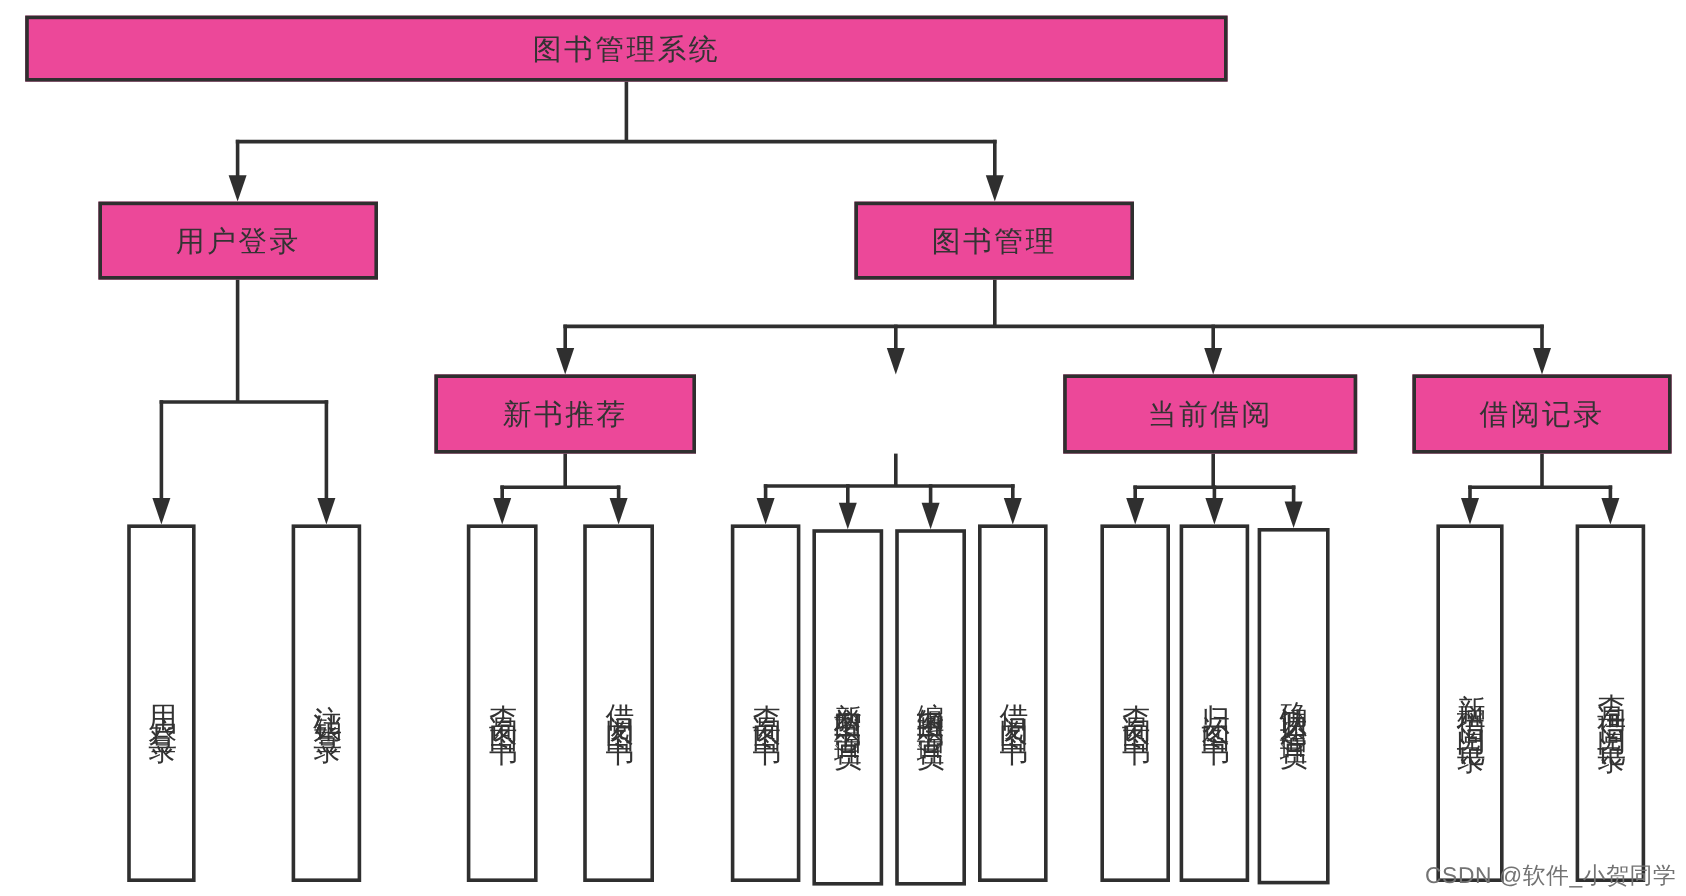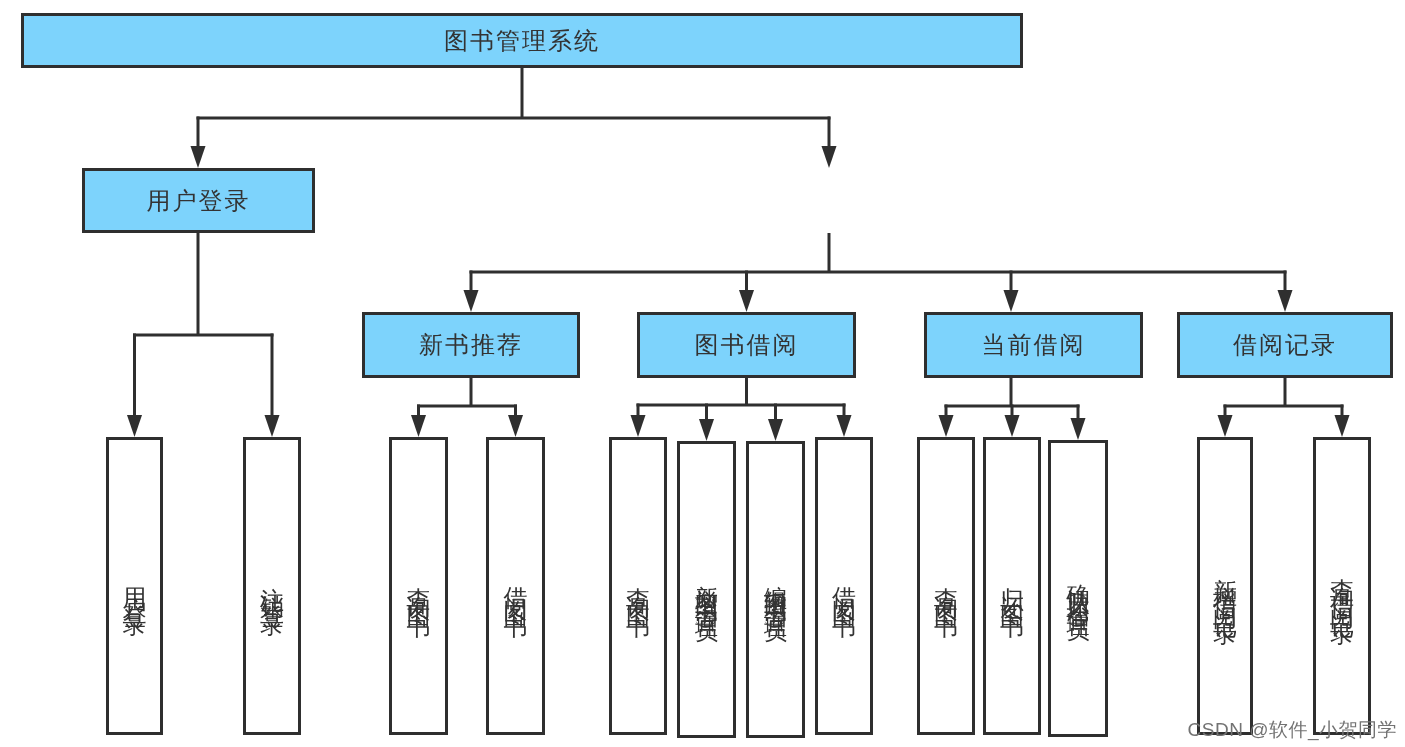--- a/index.html
+++ b/index.html
@@ -21,7 +21,7 @@
     position: absolute;
     box-sizing: border-box;
     border: 3px solid #2f2f2f;
-    background: #7dd3fc;
+    background: #ec4899;
     display: flex;
     align-items: center;
     justify-content: center;

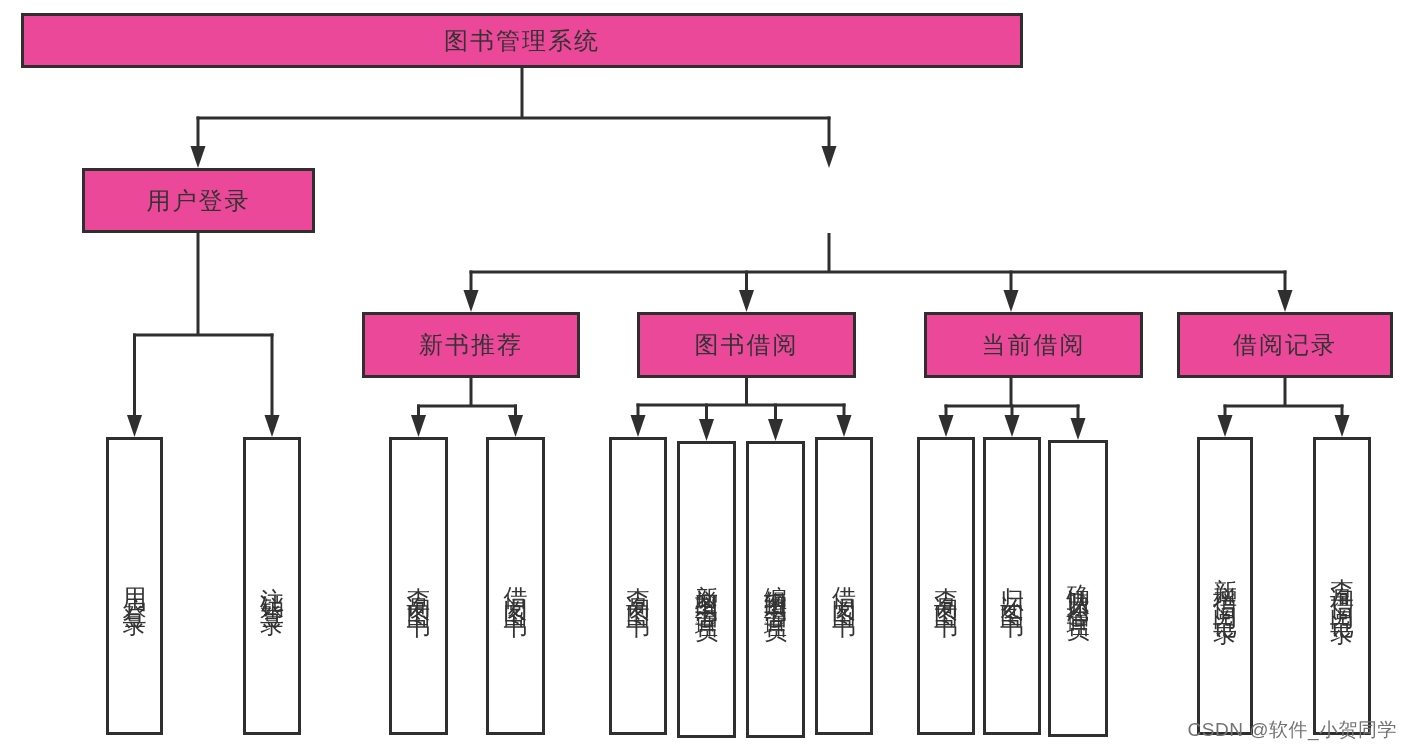--- a/index.html
+++ b/index.html
@@ -145,6 +145,9 @@
   <div class="hbox" style="left:82px; top:168px; width:233px; height:65px;">
     <span>用户登录</span>
   </div>
+  <div class="hbox" style="left:712px; top:168px; width:233px; height:65px;">
+    <span>图书管理</span>
+  </div>
 
   <div class="hbox" style="left:362px; top:312px; width:218px; height:66px;justify-content:center;">
     <span>新书推荐</span>

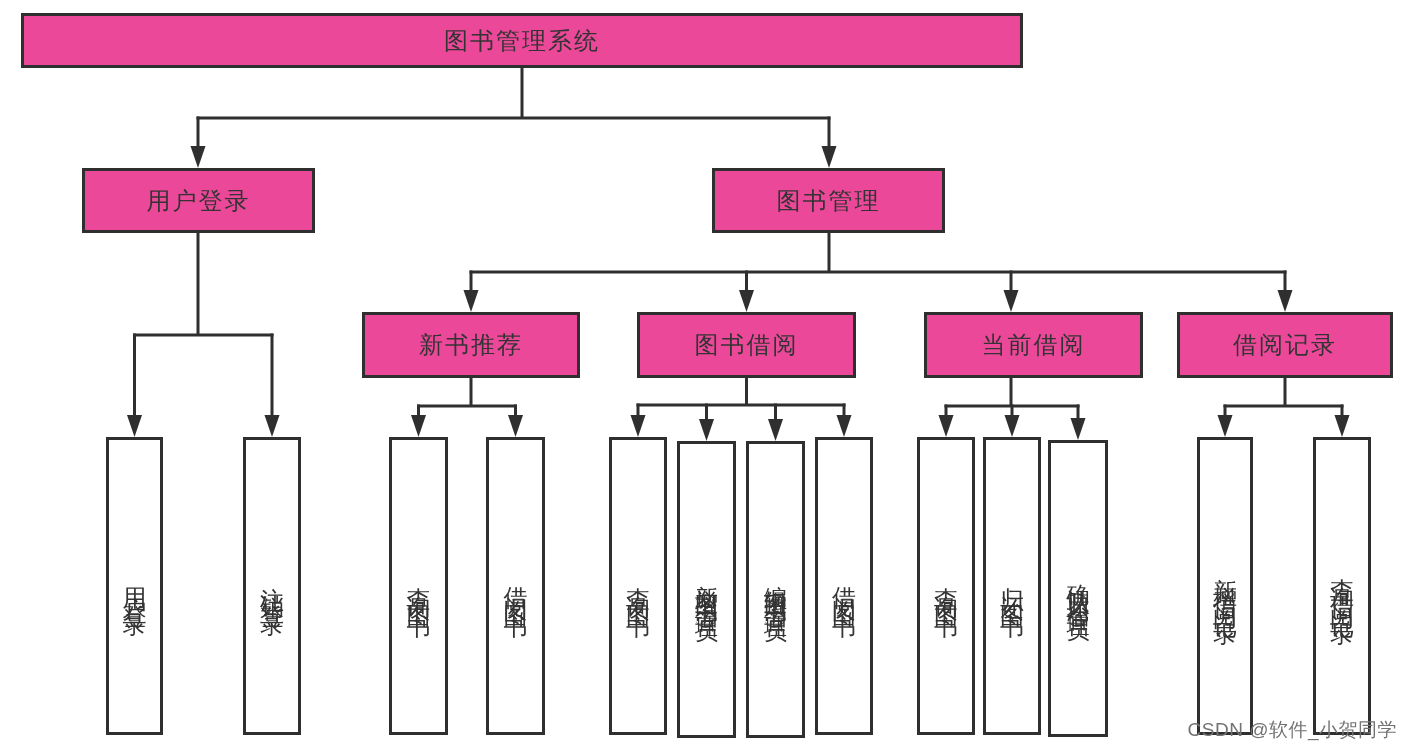--- a/index.html
+++ b/index.html
@@ -152,9 +152,6 @@
   <div class="hbox" style="left:362px; top:312px; width:218px; height:66px;justify-content:center;">
     <span>新书推荐</span>
   </div>
-  <div class="hbox" style="left:637px; top:312px; width:219px; height:66px;">
-    <span>图书借阅</span>
-  </div>
   <div class="hbox" style="left:924px; top:312px; width:219px; height:66px;">
     <span>当前借阅</span>
   </div>

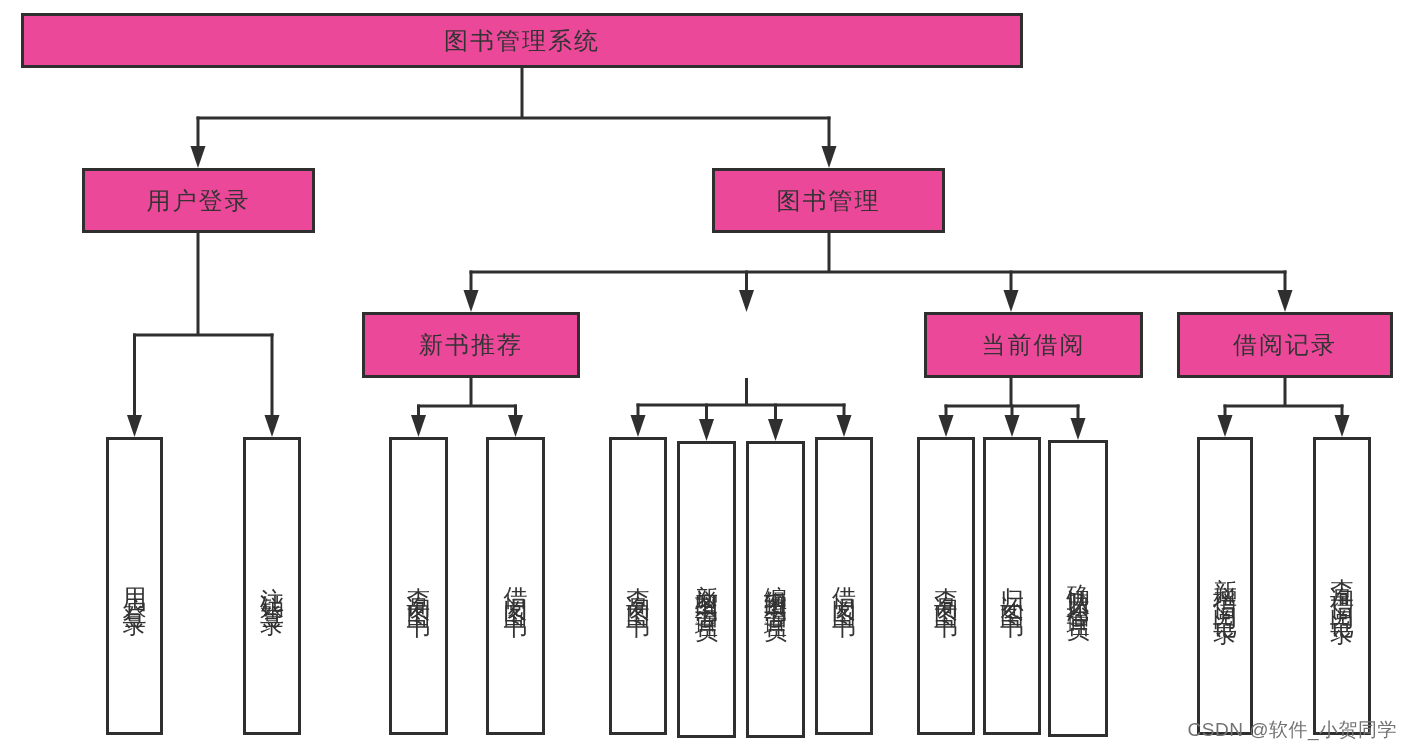--- a/index.html
+++ b/index.html
@@ -152,7 +152,7 @@
   <div class="hbox" style="left:362px; top:312px; width:218px; height:66px;justify-content:center;">
     <span>新书推荐</span>
   </div>
-  <div class="hbox" style="left:924px; top:312px; width:219px; height:66px;">
+  <div class="hbox" style="left:886px; top:312px; width:245px; height:66px;">
     <span>当前借阅</span>
   </div>
   <div class="hbox" style="left:1177px; top:312px; width:216px; height:66px;">

